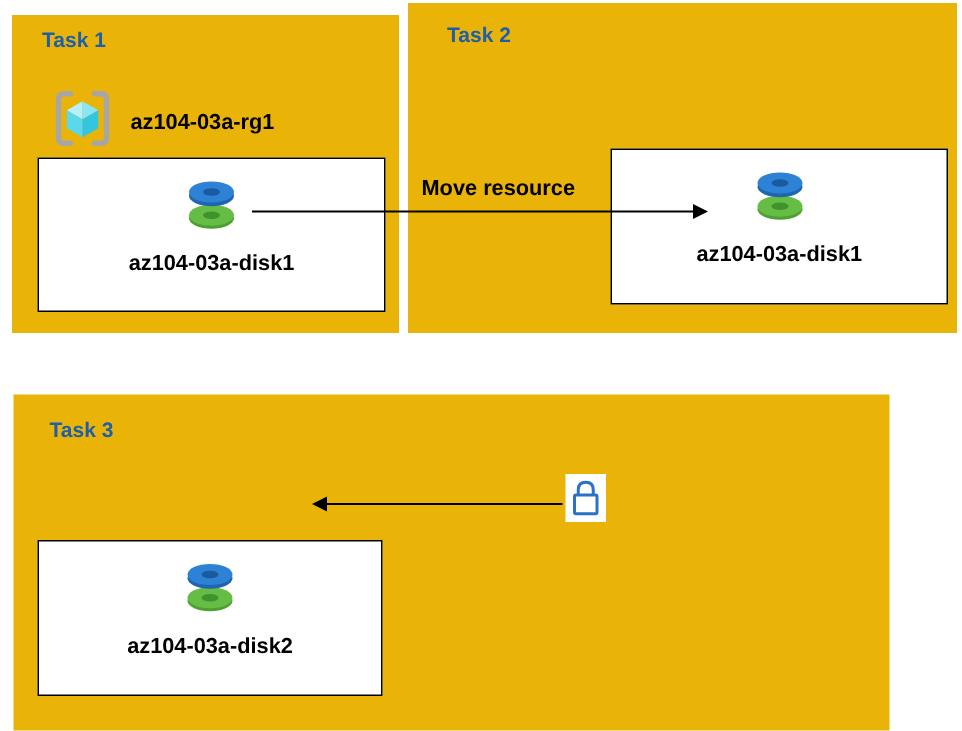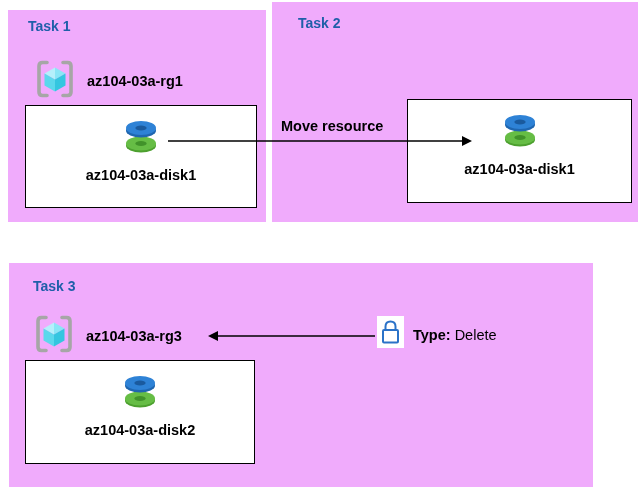--- a/index.html
+++ b/index.html
@@ -9,7 +9,7 @@
     font-family:"Liberation Sans", sans-serif;
     color:#000;
   }
-  .panel { position:absolute; background:#f0abfc; }
+  .panel { position:absolute; background:#eab308; }
   .panel-title {
     position:absolute; font-weight:bold; font-size:14px; color:#1f5fa9;
     white-space:nowrap;

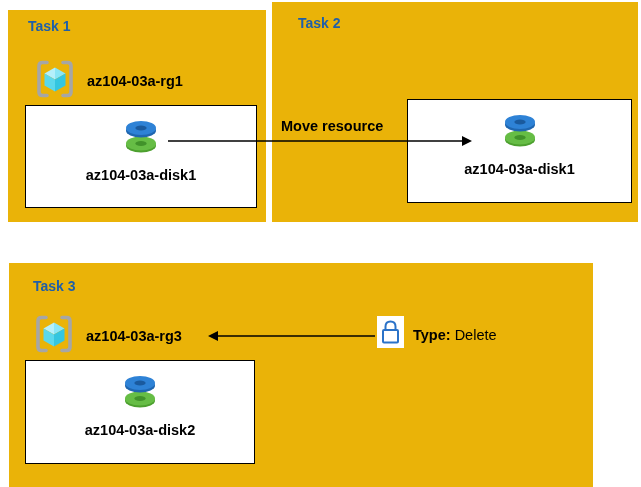--- a/index.html
+++ b/index.html
@@ -102,19 +102,6 @@
 <div class="panel" style="left:9px; top:263px; width:584px; height:224px;">
   <div class="panel-title" style="left:24px; top:15px;">Task 3</div>
 
-  <div class="rg-row" style="left:24px; top:51px;">
-    <span>
-      <svg width="42" height="40" viewBox="0 0 42 40">
-        <path d="M13 3.5 H8.5 Q5 3.5 5 7 V33 Q5 36.5 8.5 36.5 H13" fill="none" stroke="#a6a6a6" stroke-width="3.6" stroke-linecap="round"></path>
-        <path d="M29 3.5 H33.5 Q37 3.5 37 7 V33 Q37 36.5 33.5 36.5 H29" fill="none" stroke="#a6a6a6" stroke-width="3.6" stroke-linecap="round"></path>
-        <polygon points="10.5,14.5 21,8.5 21,20.5" fill="#b5f0fb"></polygon>
-        <polygon points="21,8.5 31.5,14.5 21,20.5" fill="#8ae6f6"></polygon>
-        <polygon points="10.5,14.5 21,20.5 21,32.5 10.5,26.5" fill="#5bd8ec"></polygon>
-        <polygon points="31.5,14.5 21,20.5 21,32.5 31.5,26.5" fill="#34c6e0"></polygon>
-      </svg>
-    </span>
-    <span class="entity-label">az104-03a-rg3</span>
-  </div>
 
   <div class="inner-box" style="left:16px; top:97px; width:230px; height:104px;">
     <span class="disk-wrap">

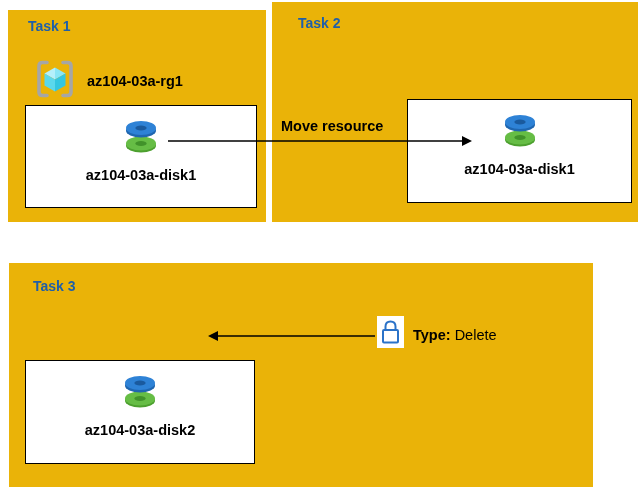--- a/index.html
+++ b/index.html
@@ -127,10 +127,6 @@
   </svg>
 </div>
 <div class="lock-text">
-  <div>
-    <span class="type-label">Type:</span>
-    <span class="type-value">Delete</span>
-  </div>
 </div>
 
 <svg class="arrow-layer">

